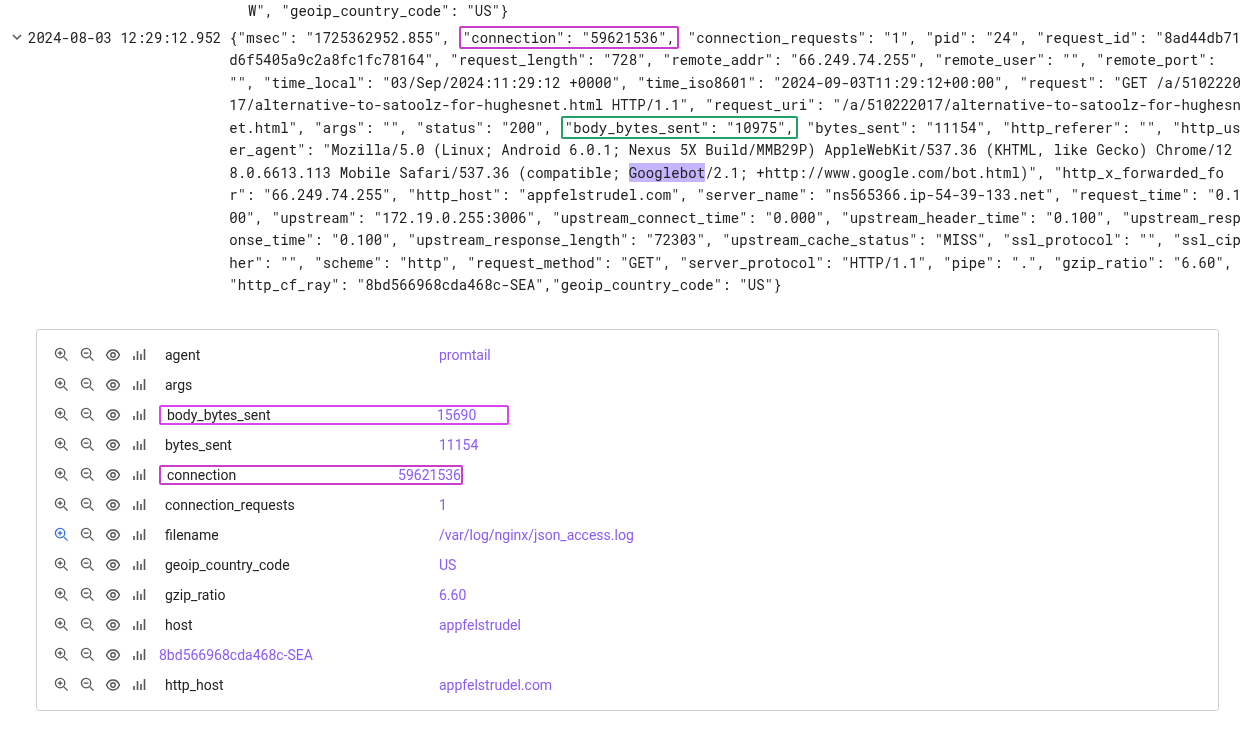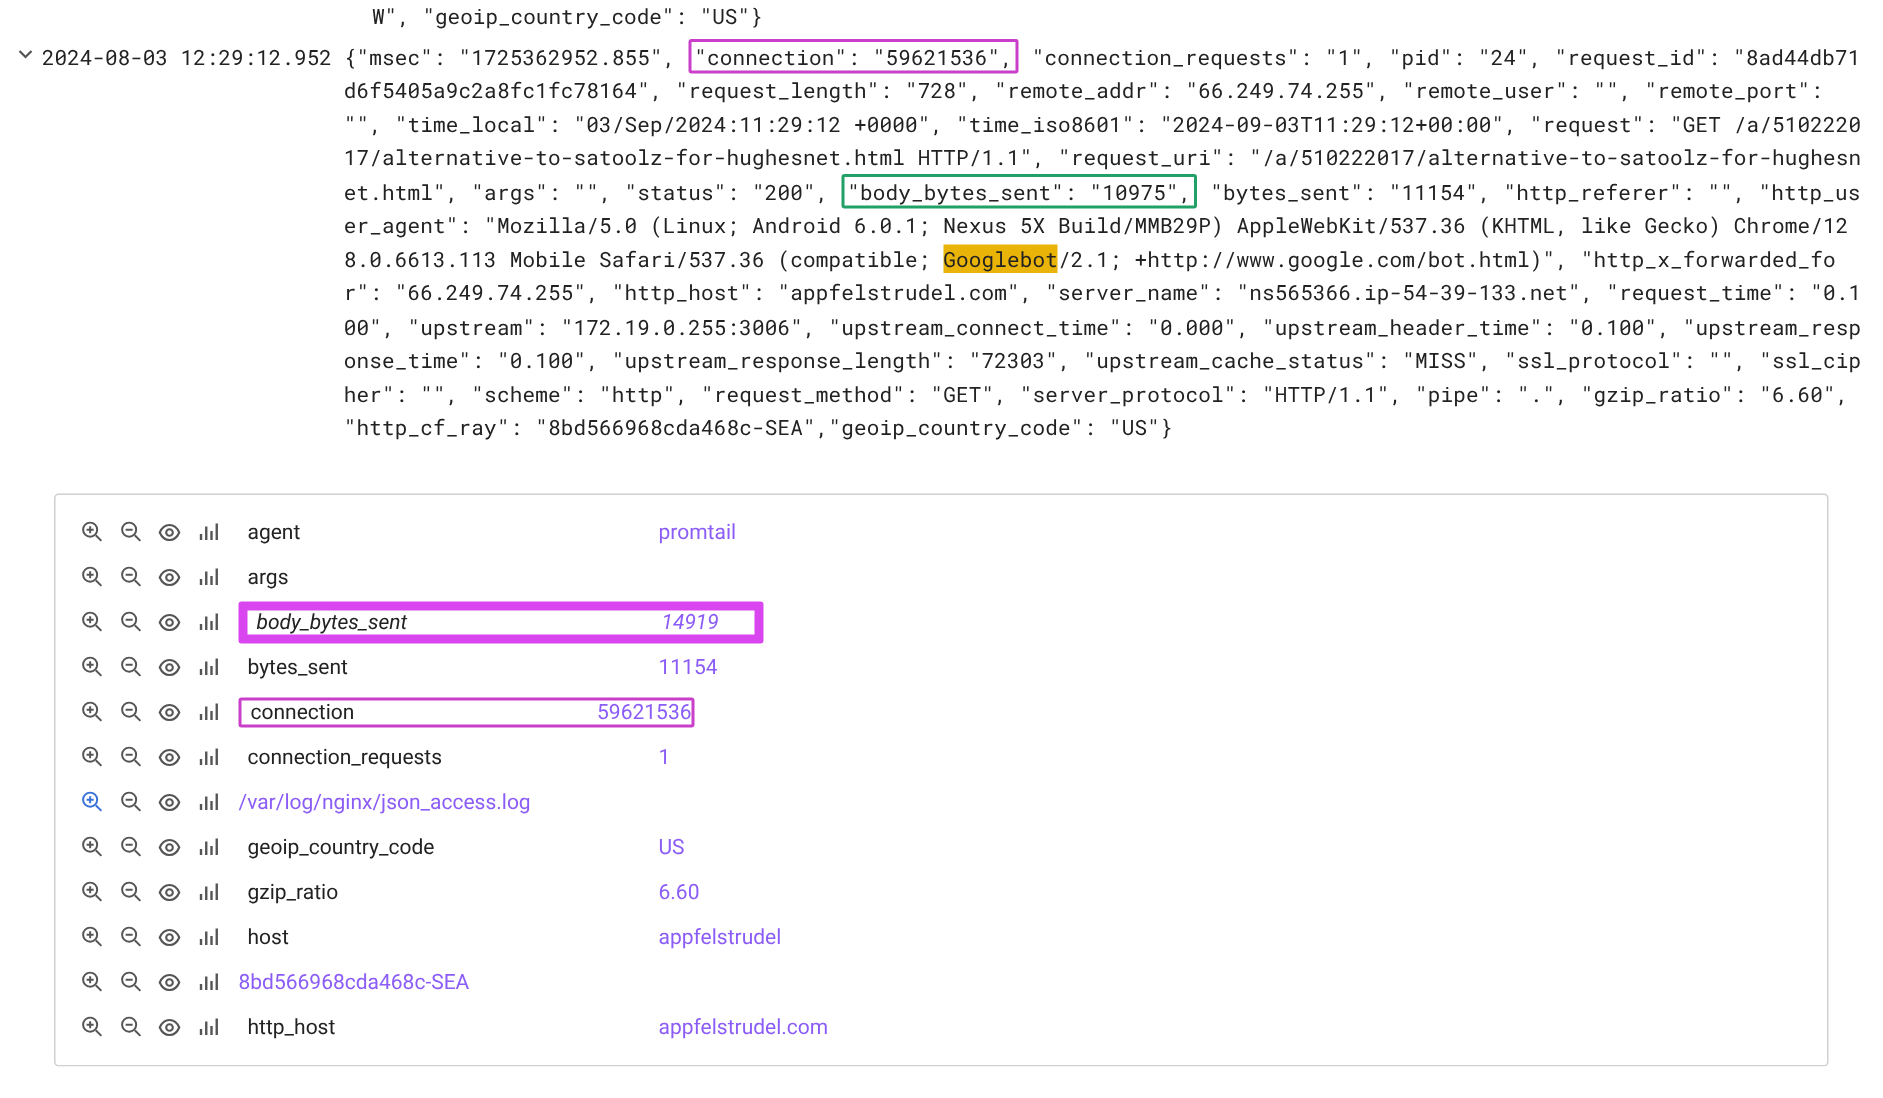--- a/index.html
+++ b/index.html
@@ -54,7 +54,7 @@
       padding: 0 2px;
     }
     .hl-orange {
-      background: #eab308;
+      background: #c4b5fd;
       color: #222;
     }
     .fields-panel {

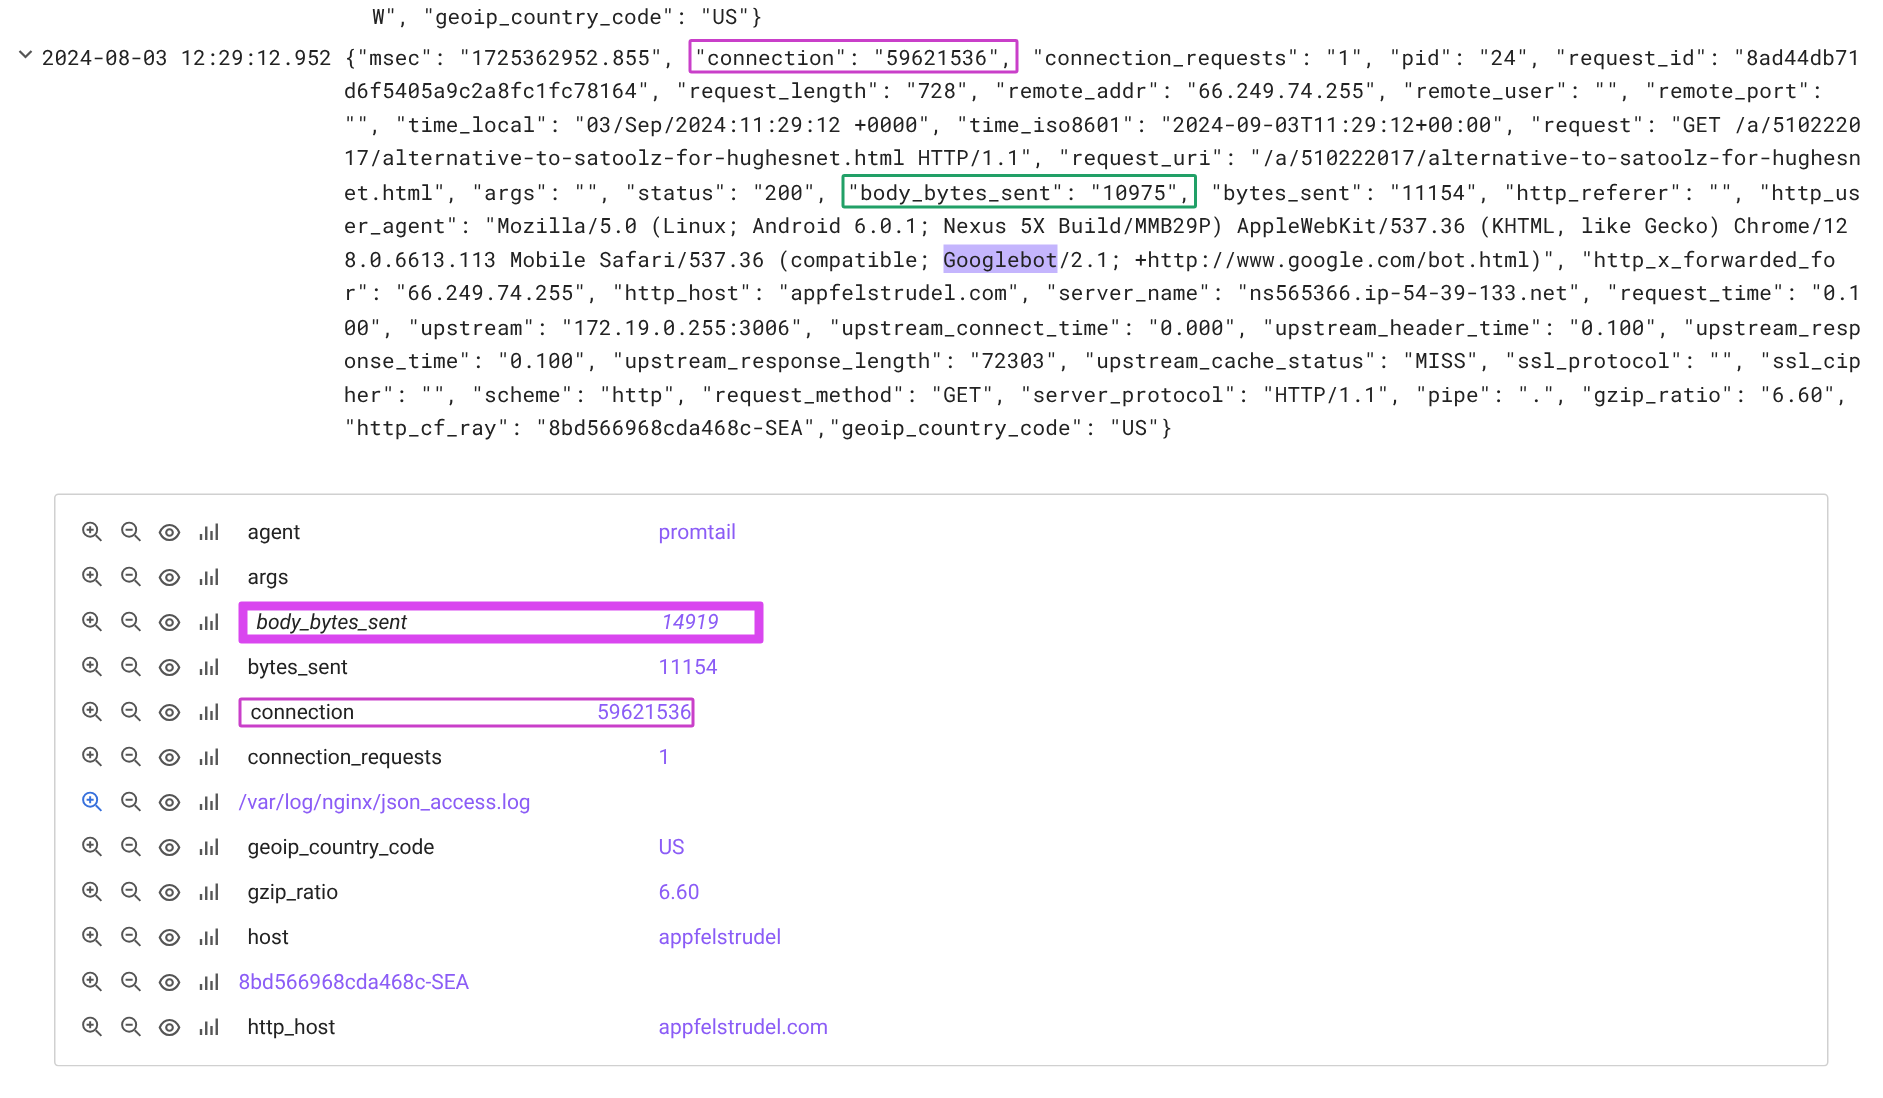--- a/index.html
+++ b/index.html
@@ -103,9 +103,8 @@
       color: #8b5cf6;
     }
     .box-green {
-      border: 6px solid #d946ef;
+      border: 2px solid #d946ef;
       border-radius: 2px;
-      font-style: italic;
     }
     .box-magenta {
       border: 2px solid #c93fc9;

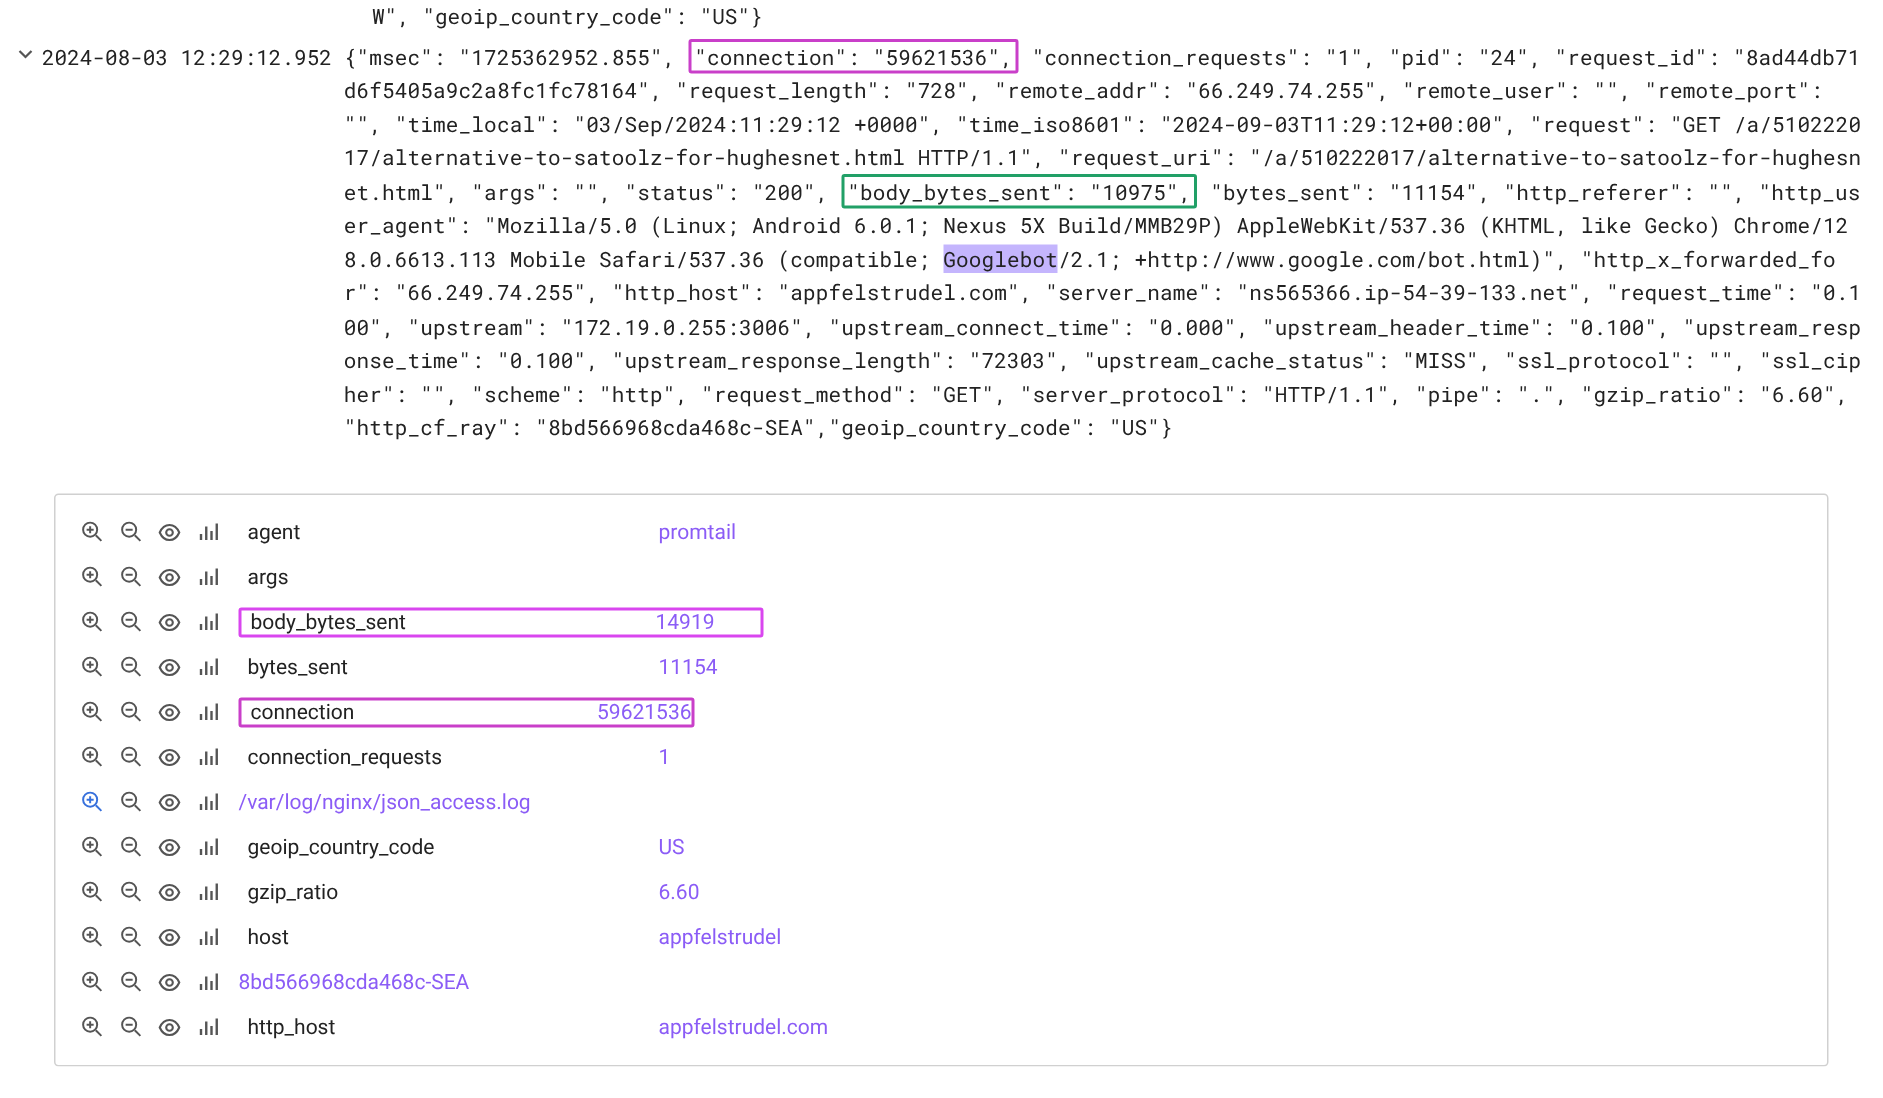--- a/index.html
+++ b/index.html
@@ -239,7 +239,7 @@
     </div>
     <span class="box-green" style="display: flex; align-items: center; width: 350px;">
           <span class="field-name" style="width: 278px;">body_bytes_sent</span>
-          <span class="field-value" style="margin-left: -2px;">14919</span>
+          <span class="field-value" style="margin-left: -2px;">15690</span>
         </span>
 
   </div>

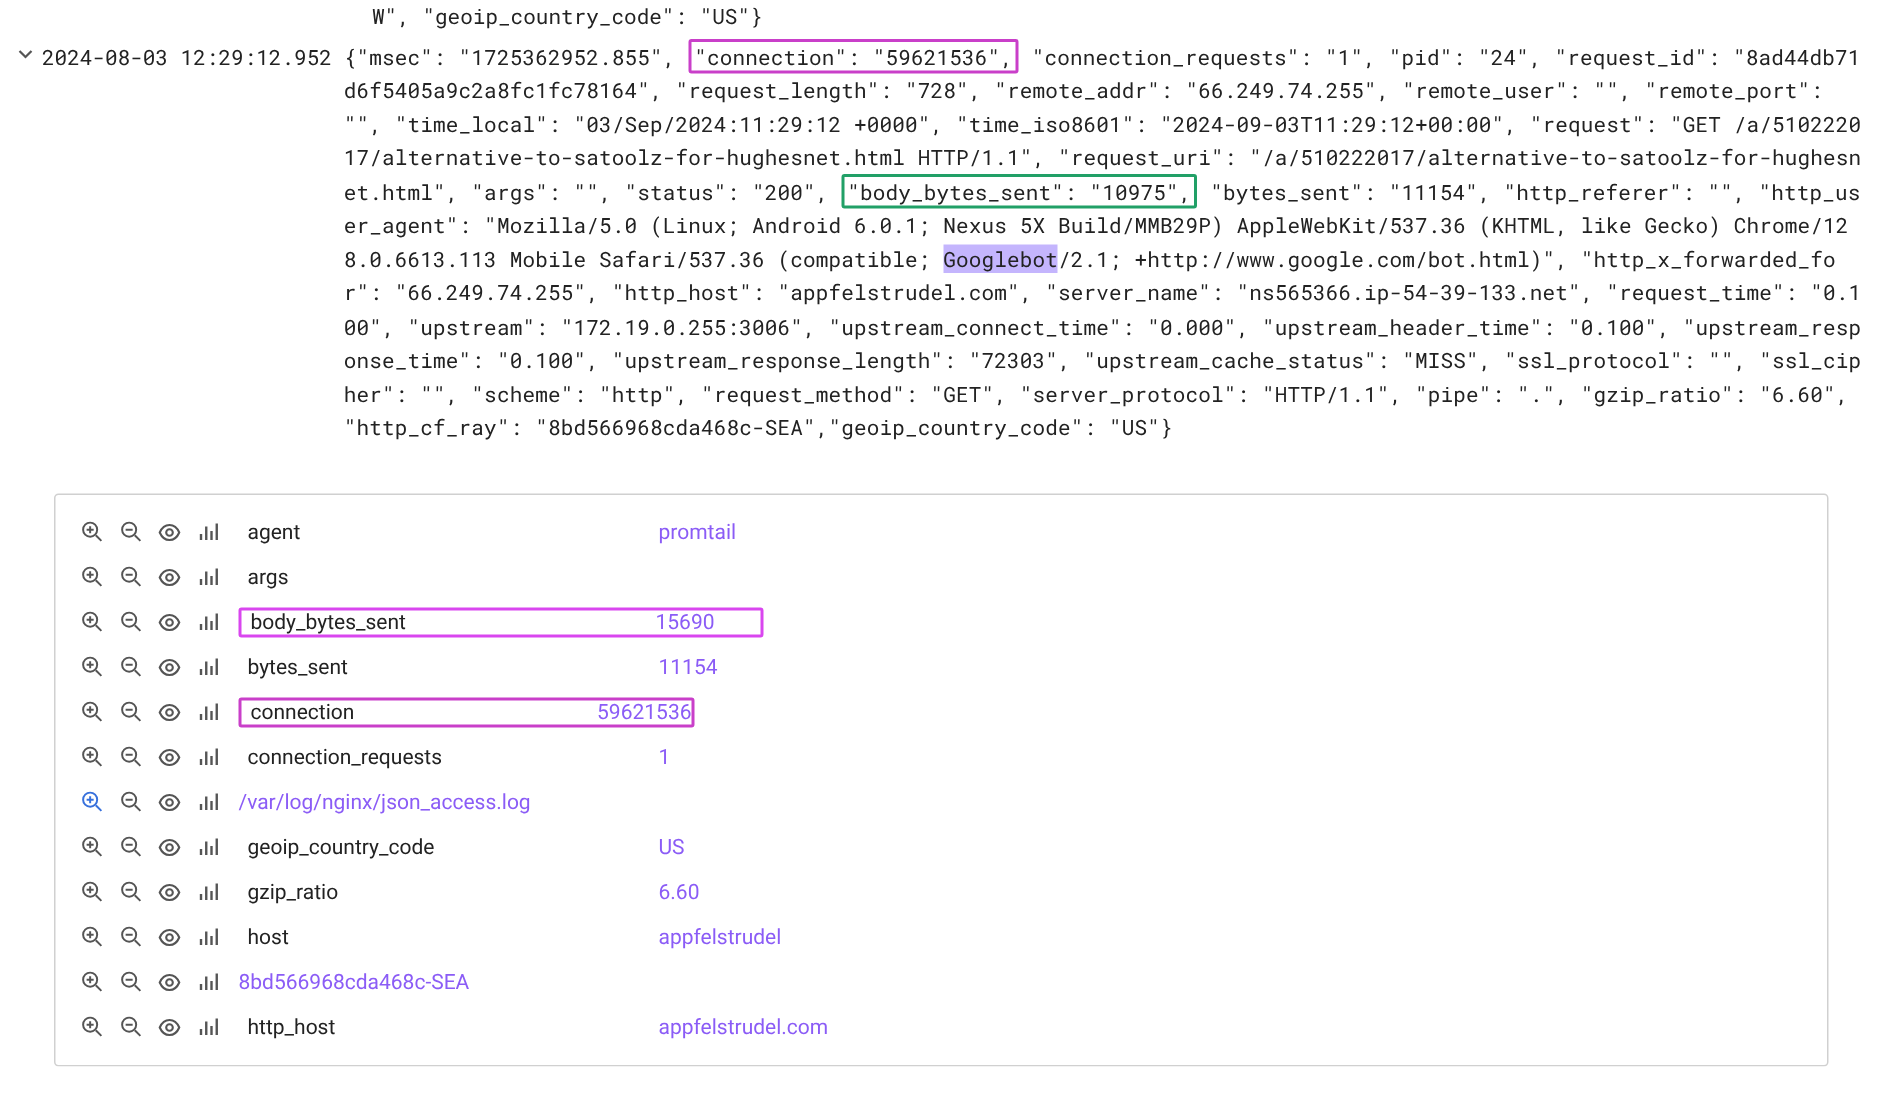--- a/index.html
+++ b/index.html
@@ -383,6 +383,7 @@
             </svg>
       </span>
     </div>
+    <span class="field-name">filename</span>
     <span class="field-value">/var/log/nginx/json_access.log</span>
   </div>
       <div class="field-row">

